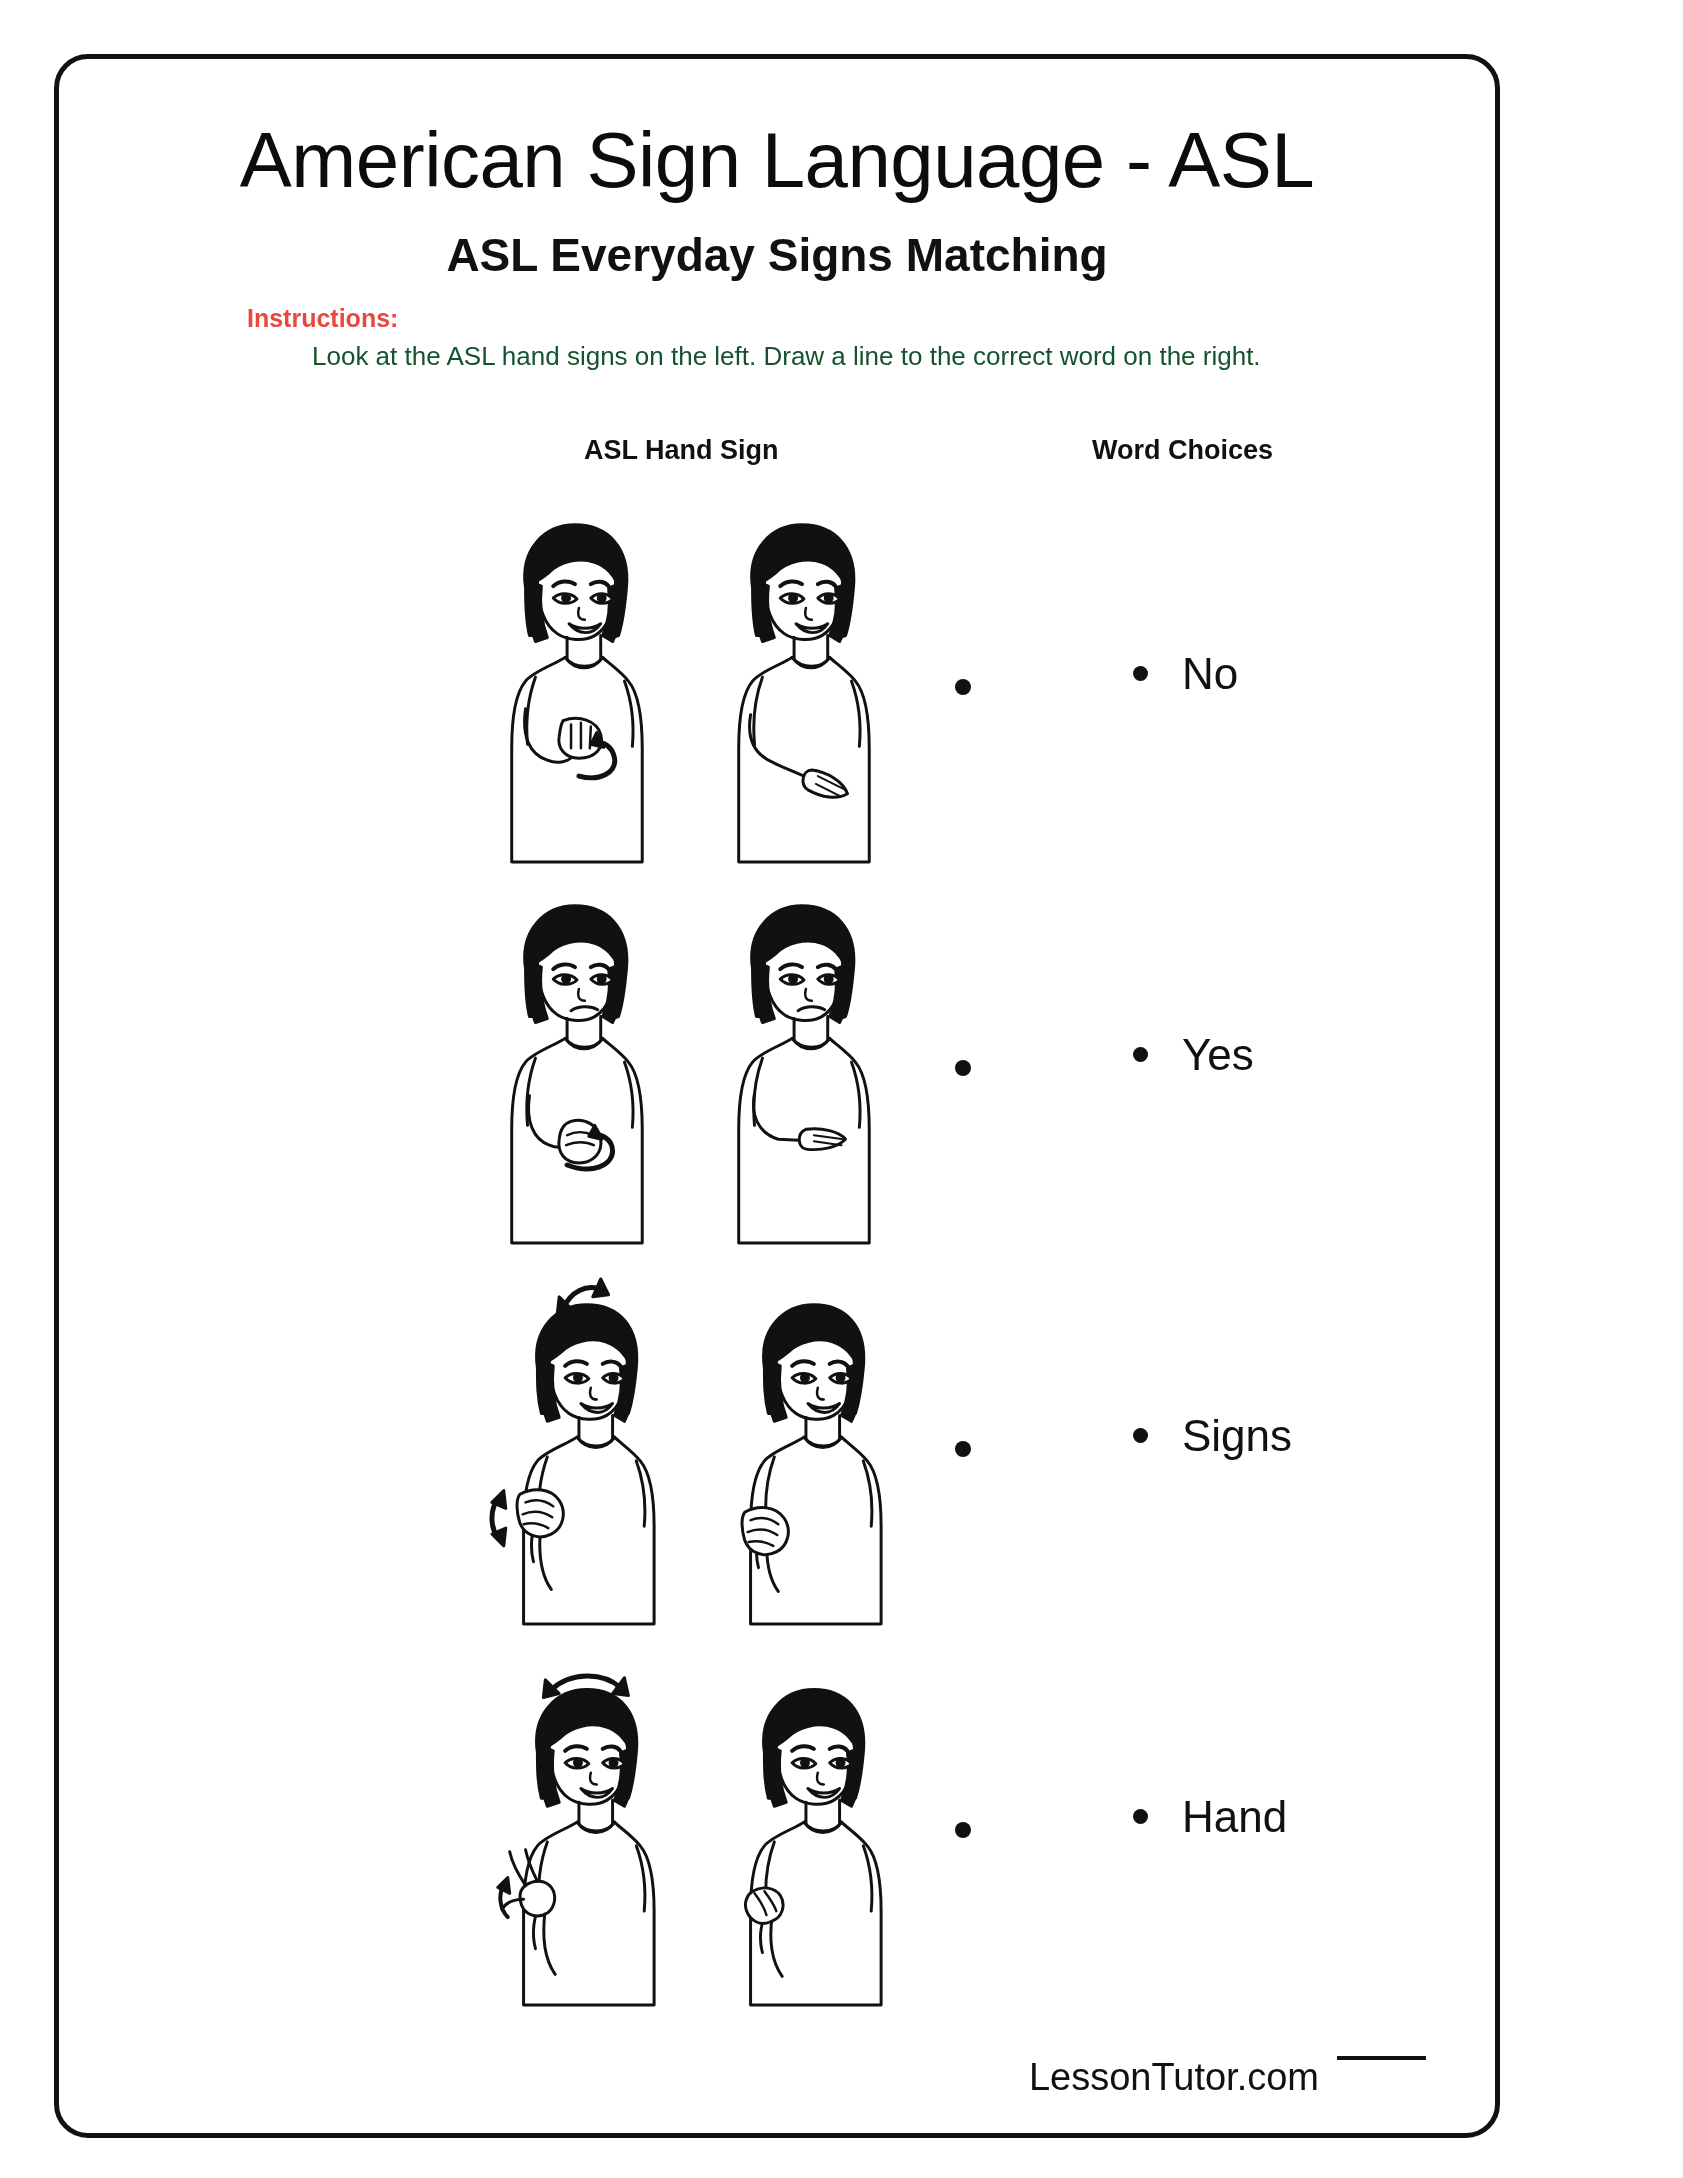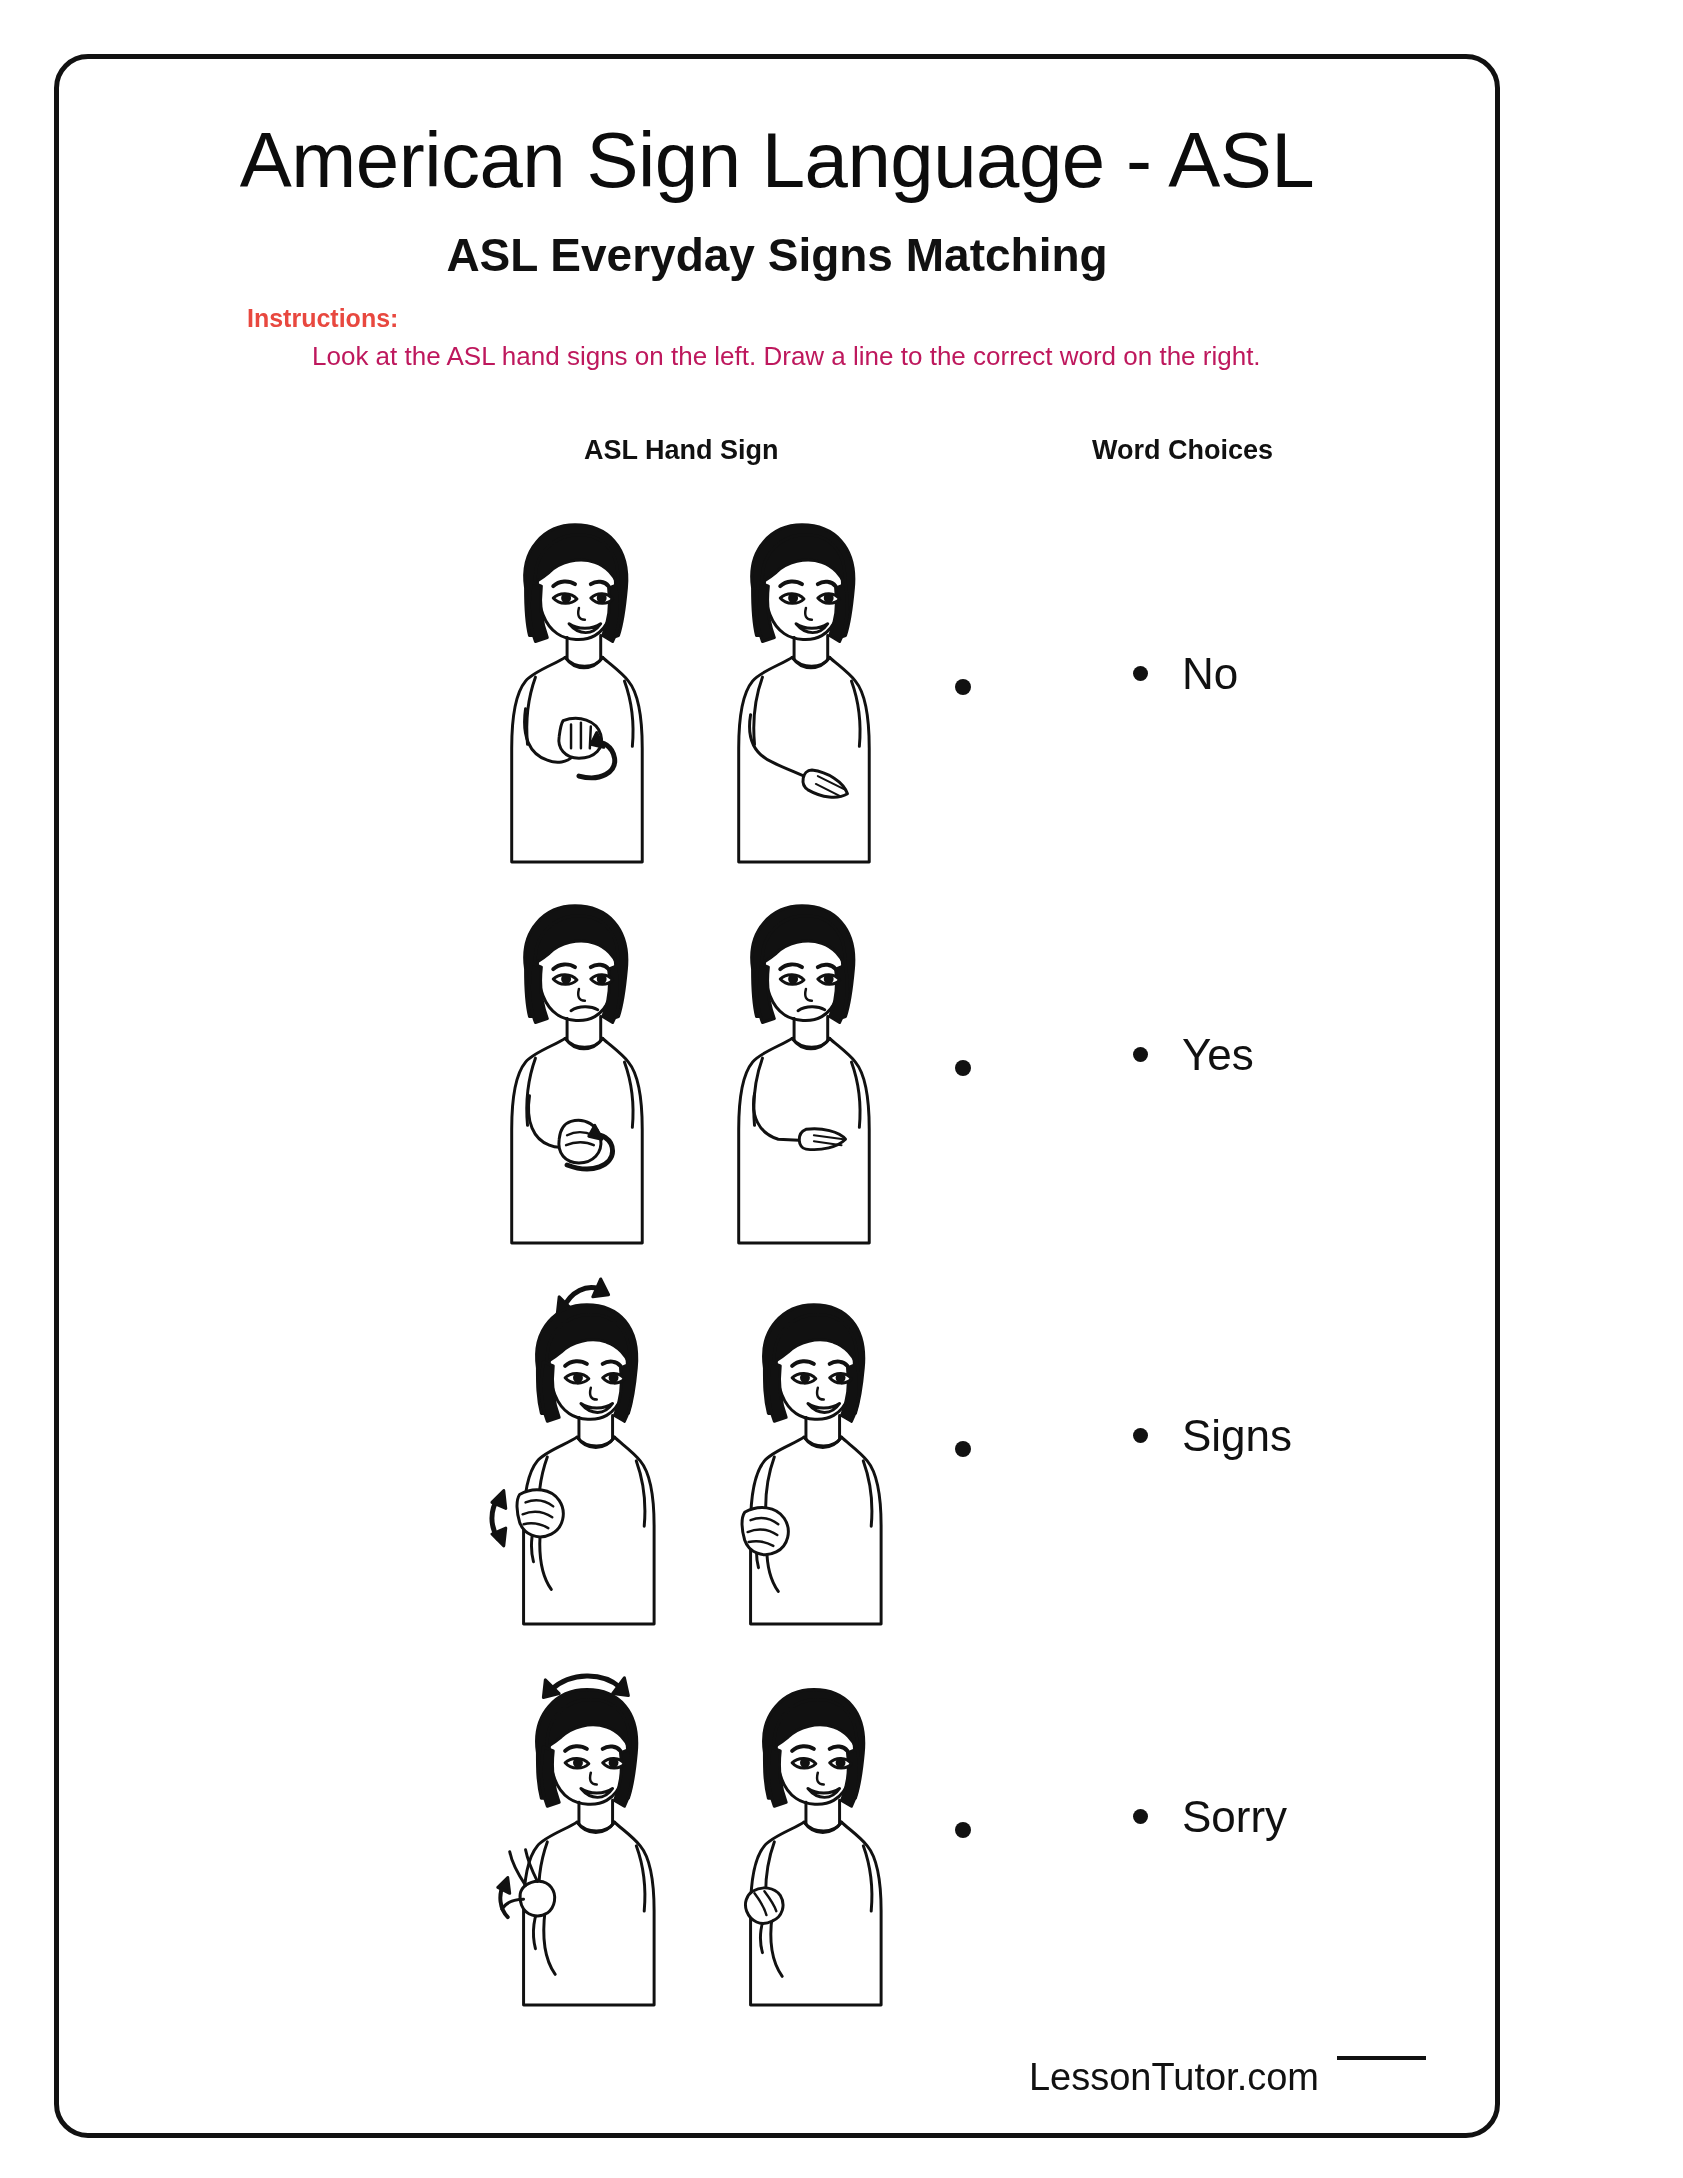--- a/index.html
+++ b/index.html
@@ -63,7 +63,7 @@
     margin-top: 7px;
     margin-left: 65px;
     font-size: 26px;
-    color: #be185d;
+    color: #14532d;
     font-weight: 400;
     line-height: 1.3;
   }

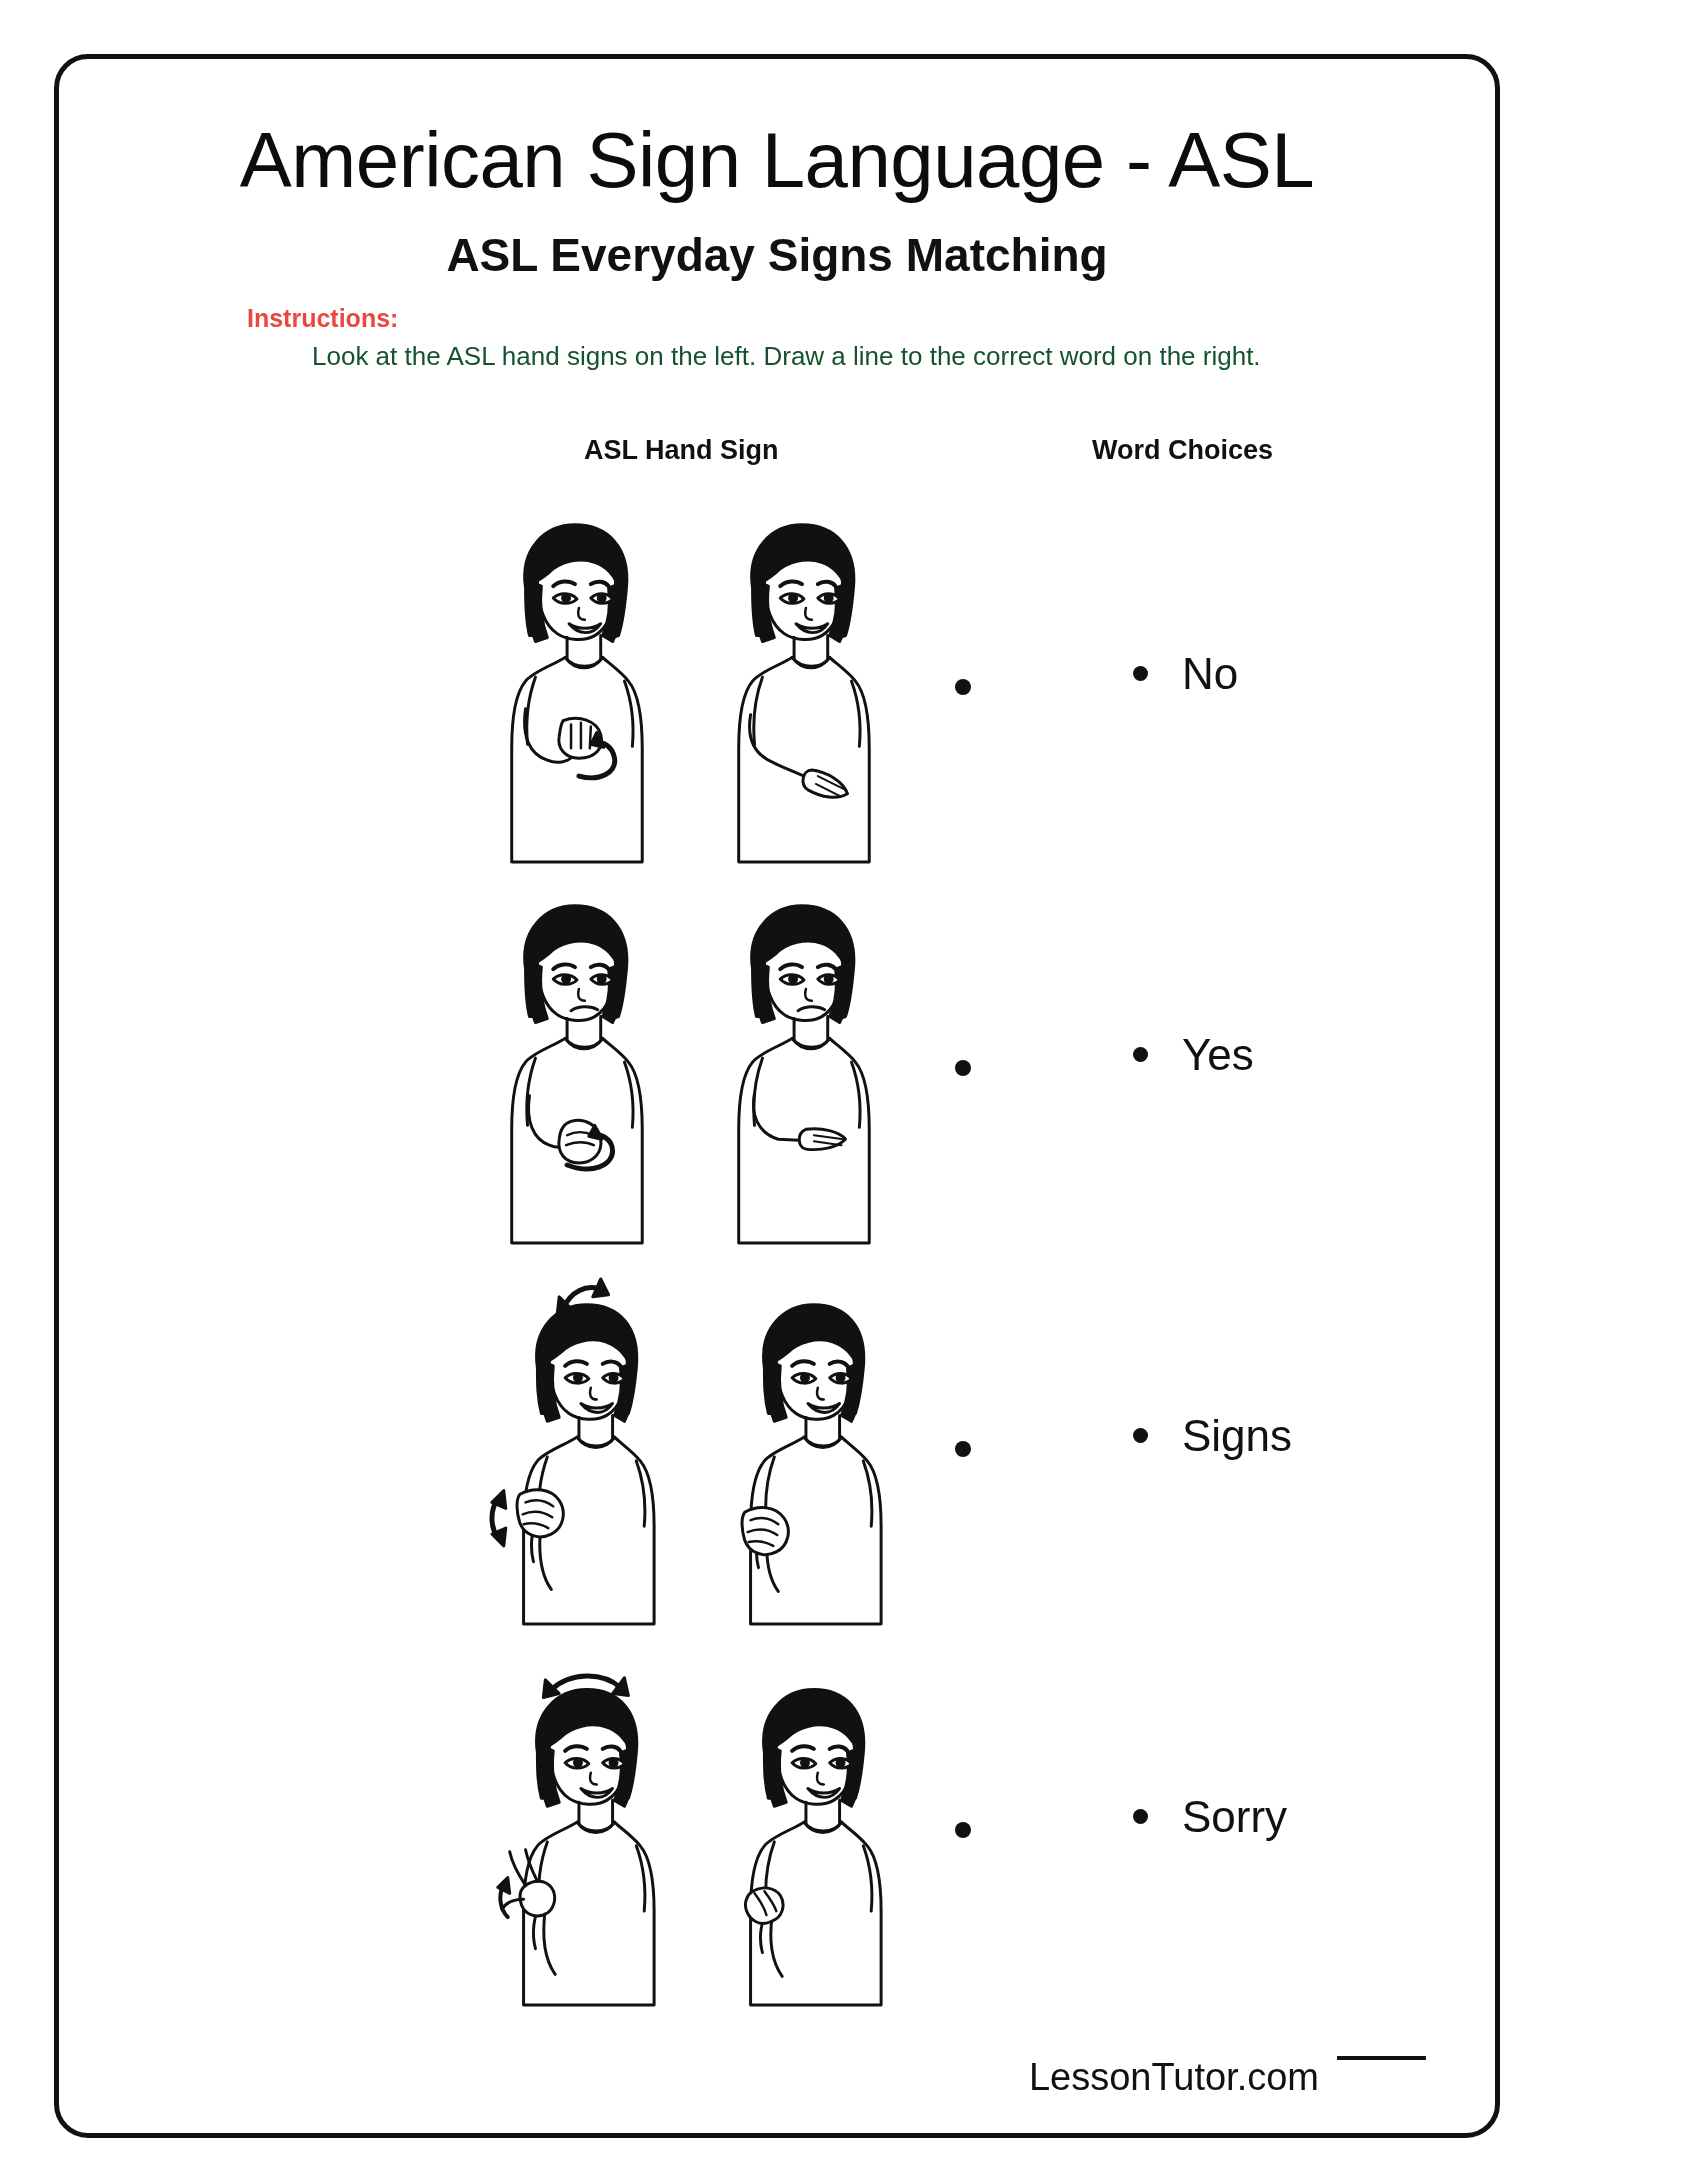--- a/index.html
+++ b/index.html
@@ -499,7 +499,7 @@
         <div class="left-dot"></div>
         <div class="word-item">
           <span class="word-dot"></span>
-          <span class="word-label">Sorry</span>
+          <span class="word-label">Hand</span>
         </div>
       </div>
 

